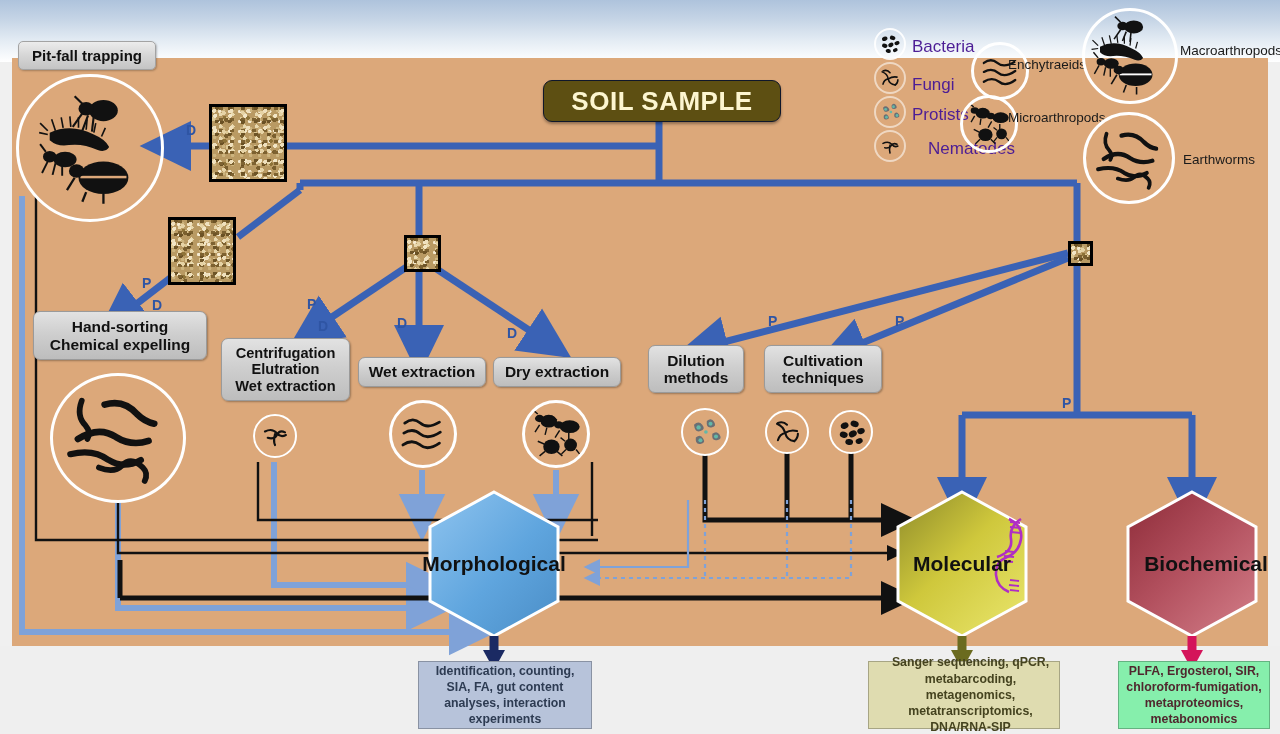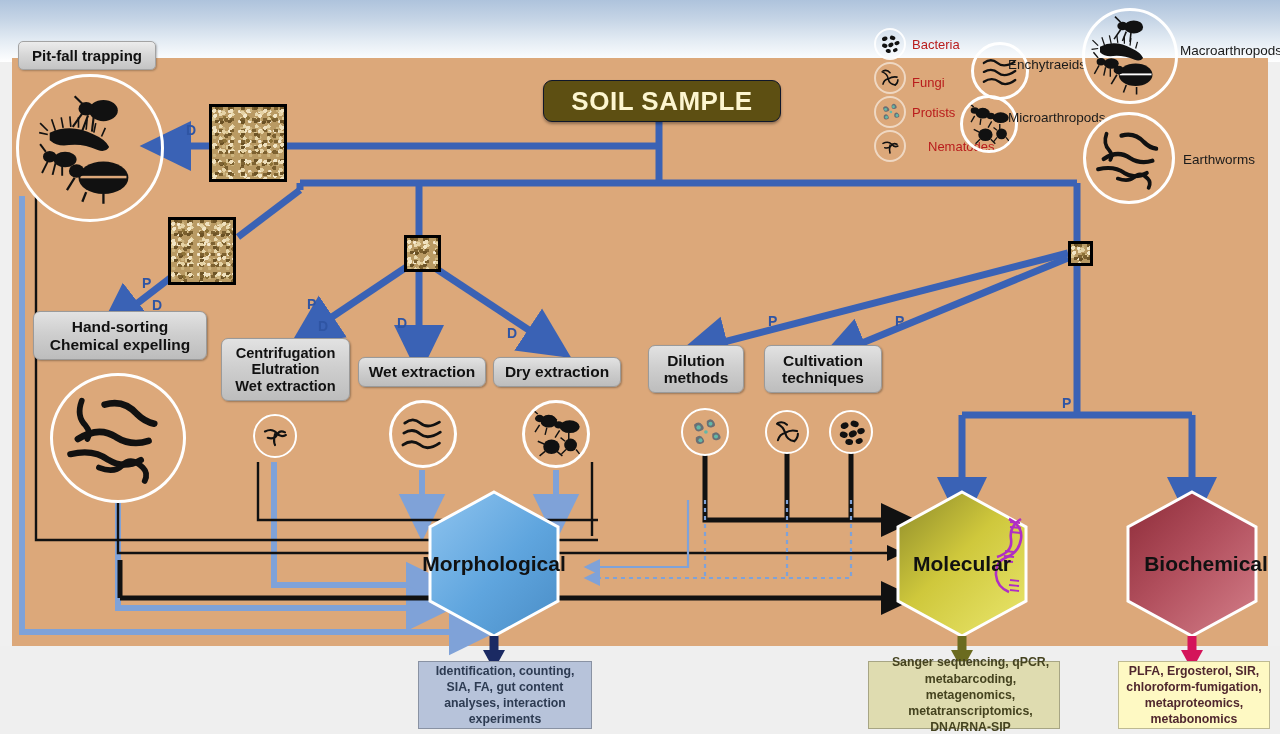--- a/index.html
+++ b/index.html
@@ -62,7 +62,7 @@
   .circ svg{display:block;width:100%;height:100%;}
 
   
-  .lg{position:absolute;font-size:13px;color:#b91c1c;white-space:nowrap;}
+  .lg{position:absolute;font-size:17px;color:#4c1d95;white-space:nowrap;}
   .lgw{position:absolute;font-size:13.5px;color:#1a1a1a;white-space:nowrap;}
 
   

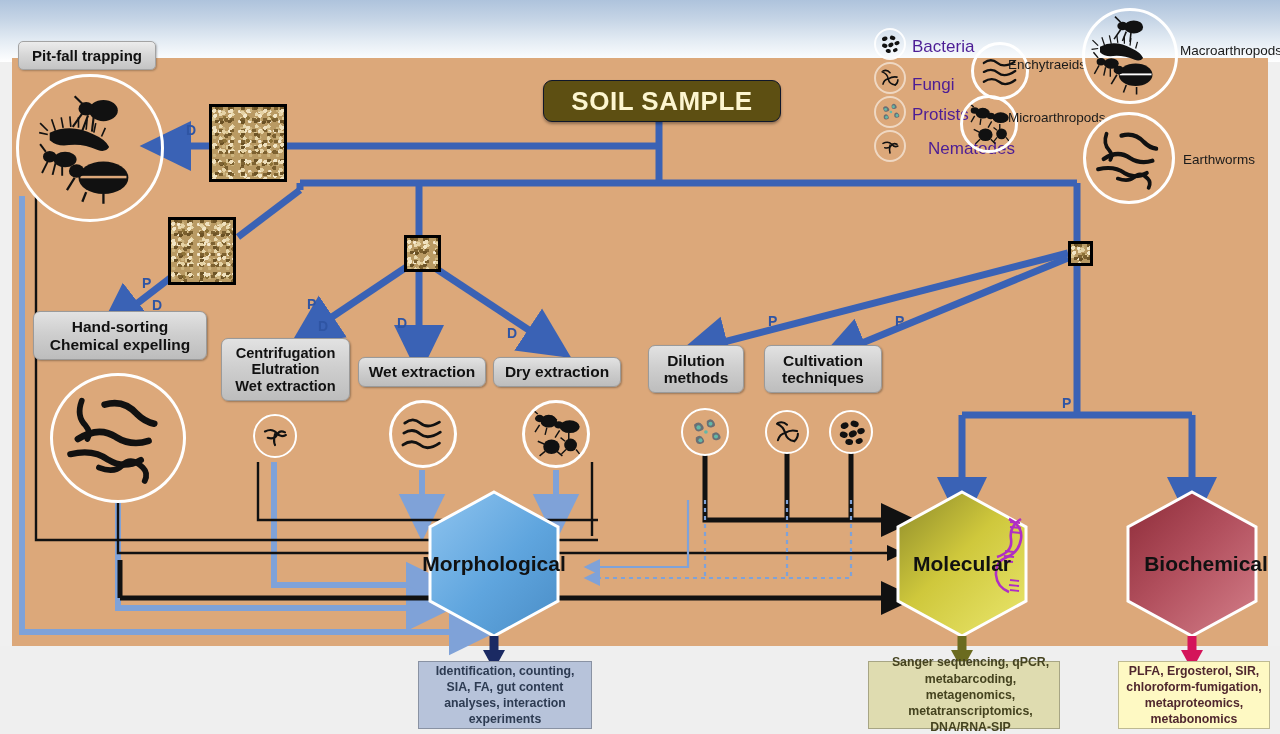--- a/index.html
+++ b/index.html
@@ -76,7 +76,7 @@
      border:1px solid rgba(0,0,0,.25);}
   .obox.morph{background:#b7c3da;color:#2d3b52;}
   .obox.mol{background:#dfdcb0;color:#45431f;}
-  .obox.bio{background:#fef9c3;color:#50272e;}
+  .obox.bio{background:#86efac;color:#50272e;}
 
   .pd{position:absolute;font-weight:bold;font-size:14px;color:#2f55a4;}
 </style>

